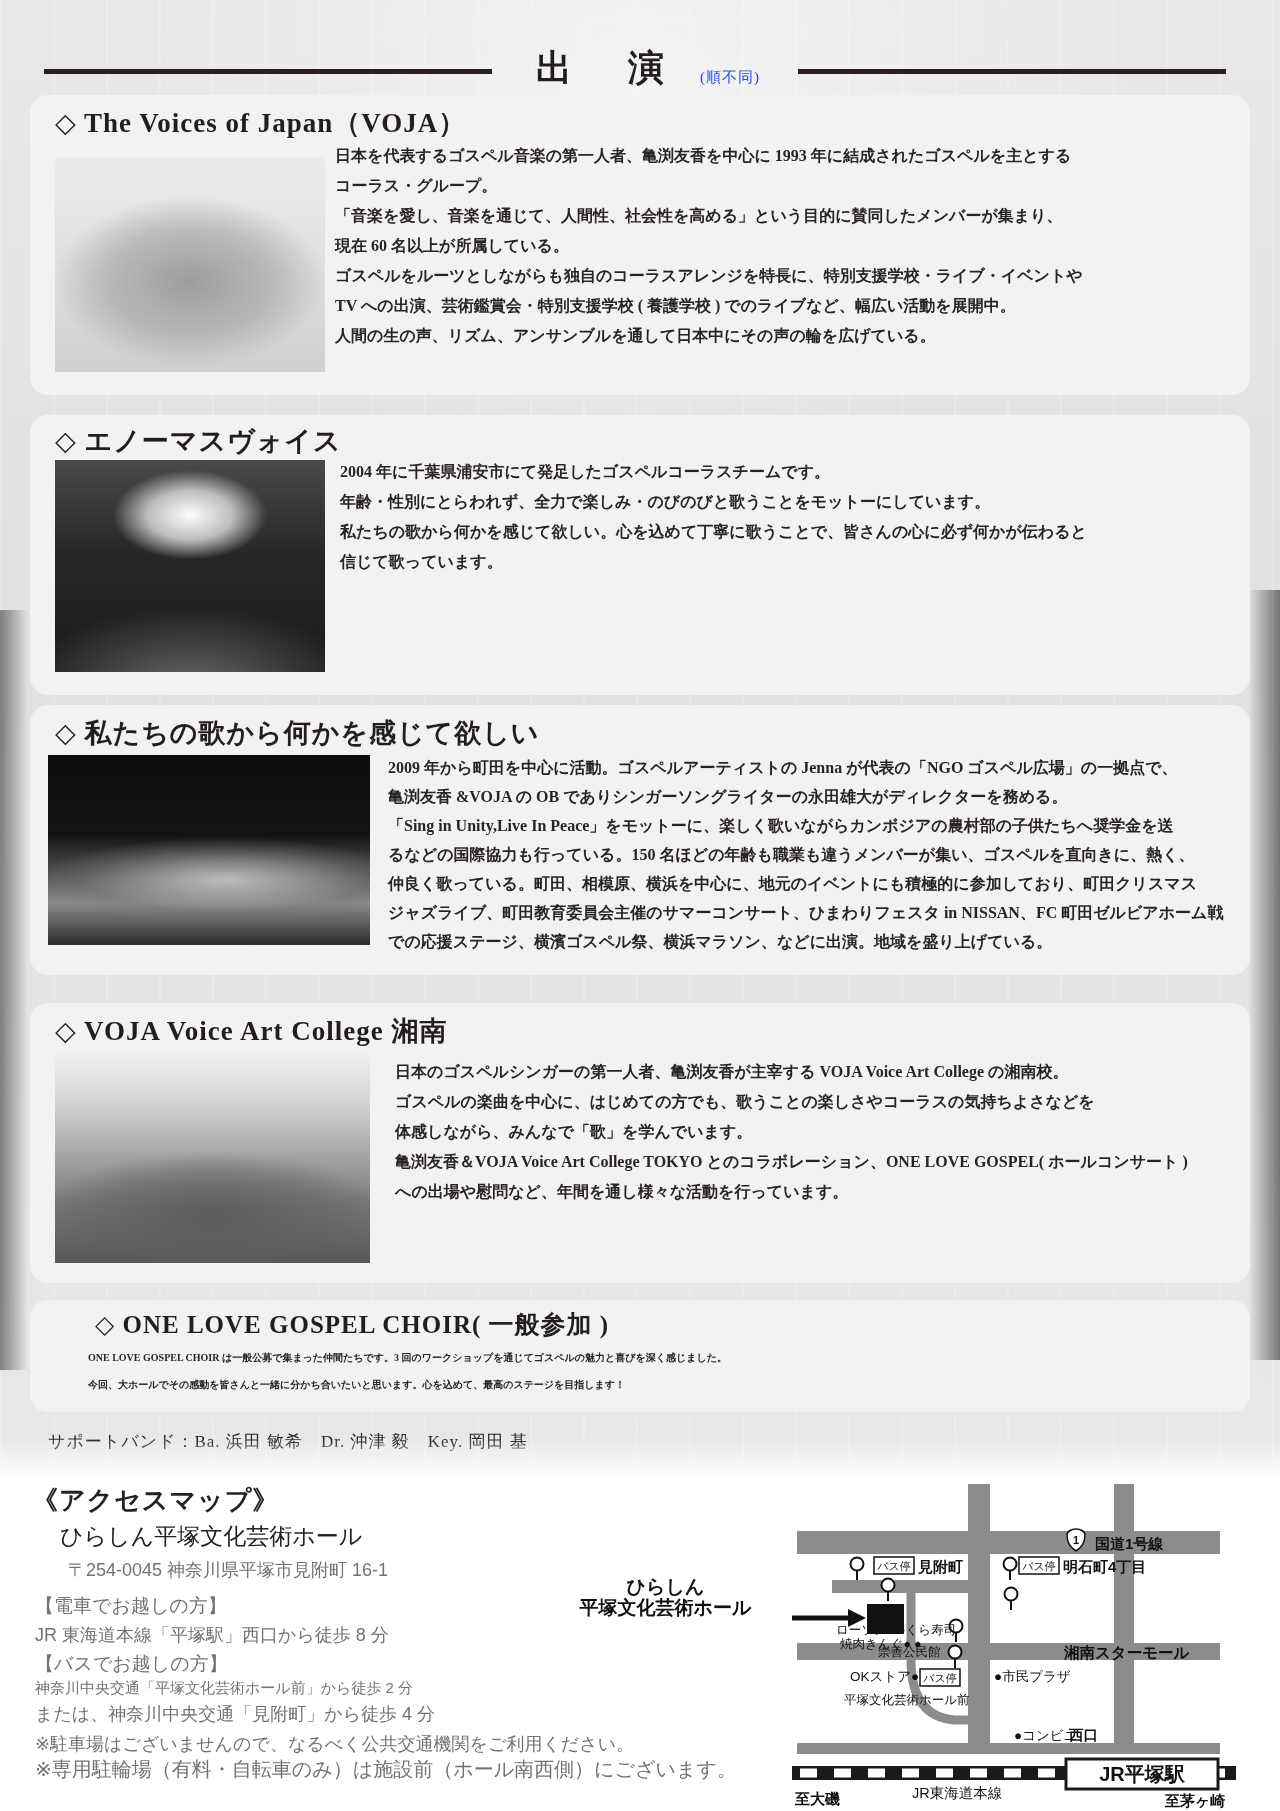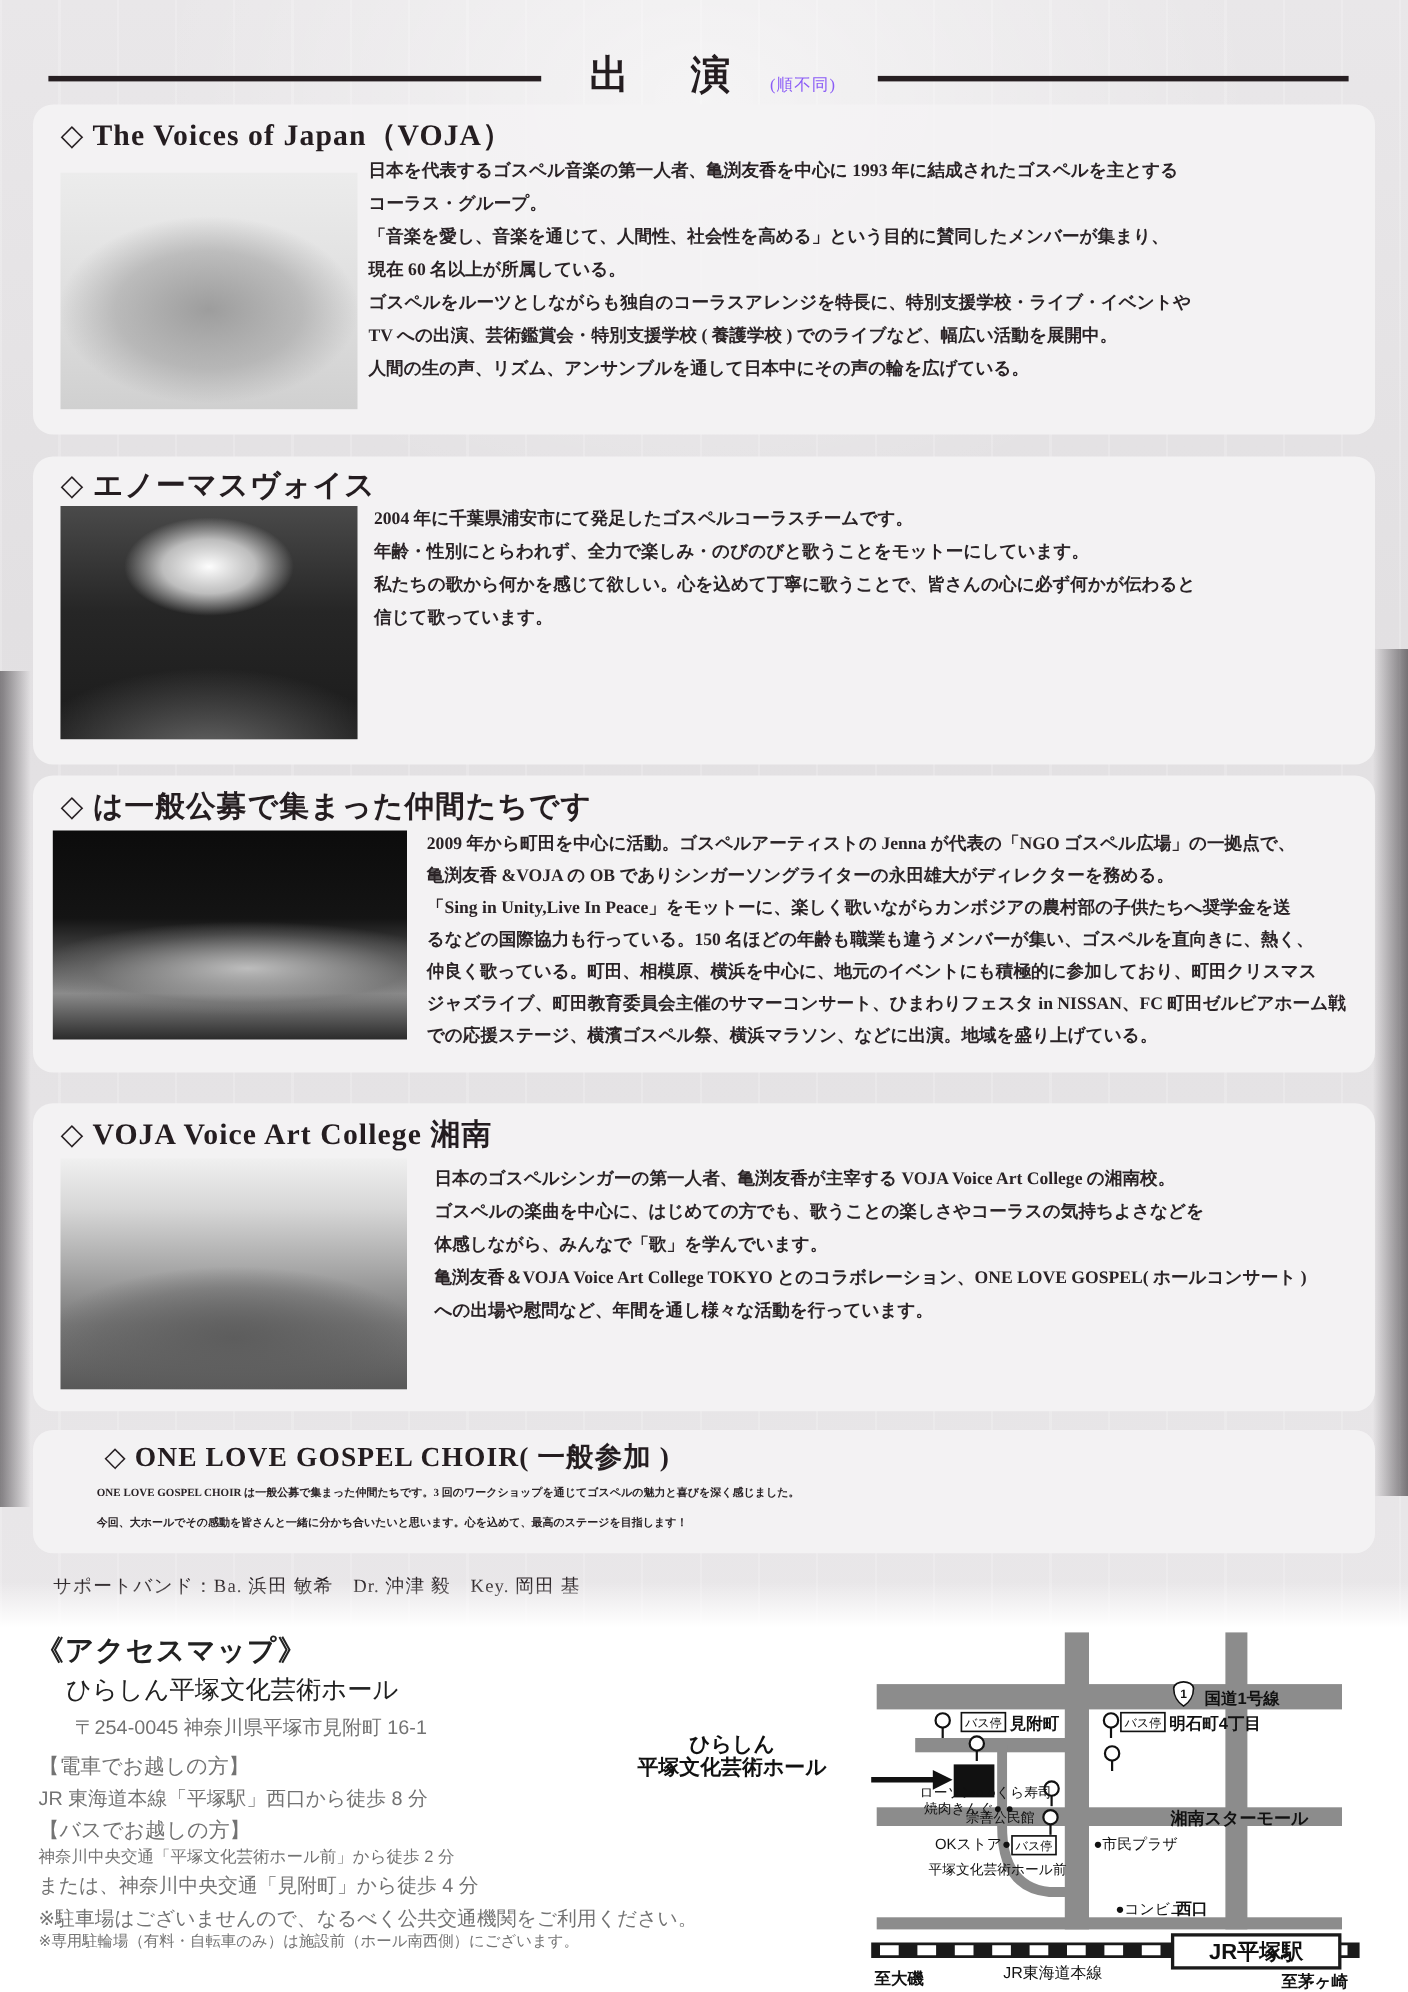--- a/index.html
+++ b/index.html
@@ -21,7 +21,7 @@
 
   
   .hdr-title{position:absolute;left:536px;top:44px;font-size:36px;font-weight:bold;color:#241d20;letter-spacing:10px;}
-  .hdr-note{position:absolute;left:700px;top:68px;font-size:15px;color:#8b5cf6;letter-spacing:1px;}
+  .hdr-note{position:absolute;left:700px;top:68px;font-size:15px;color:#1d4ed8;letter-spacing:1px;}
   .rule{position:absolute;top:69px;height:5px;background:#271f22;}
   .rule-l{left:44px;width:448px;}
   .rule-r{left:798px;width:428px;}

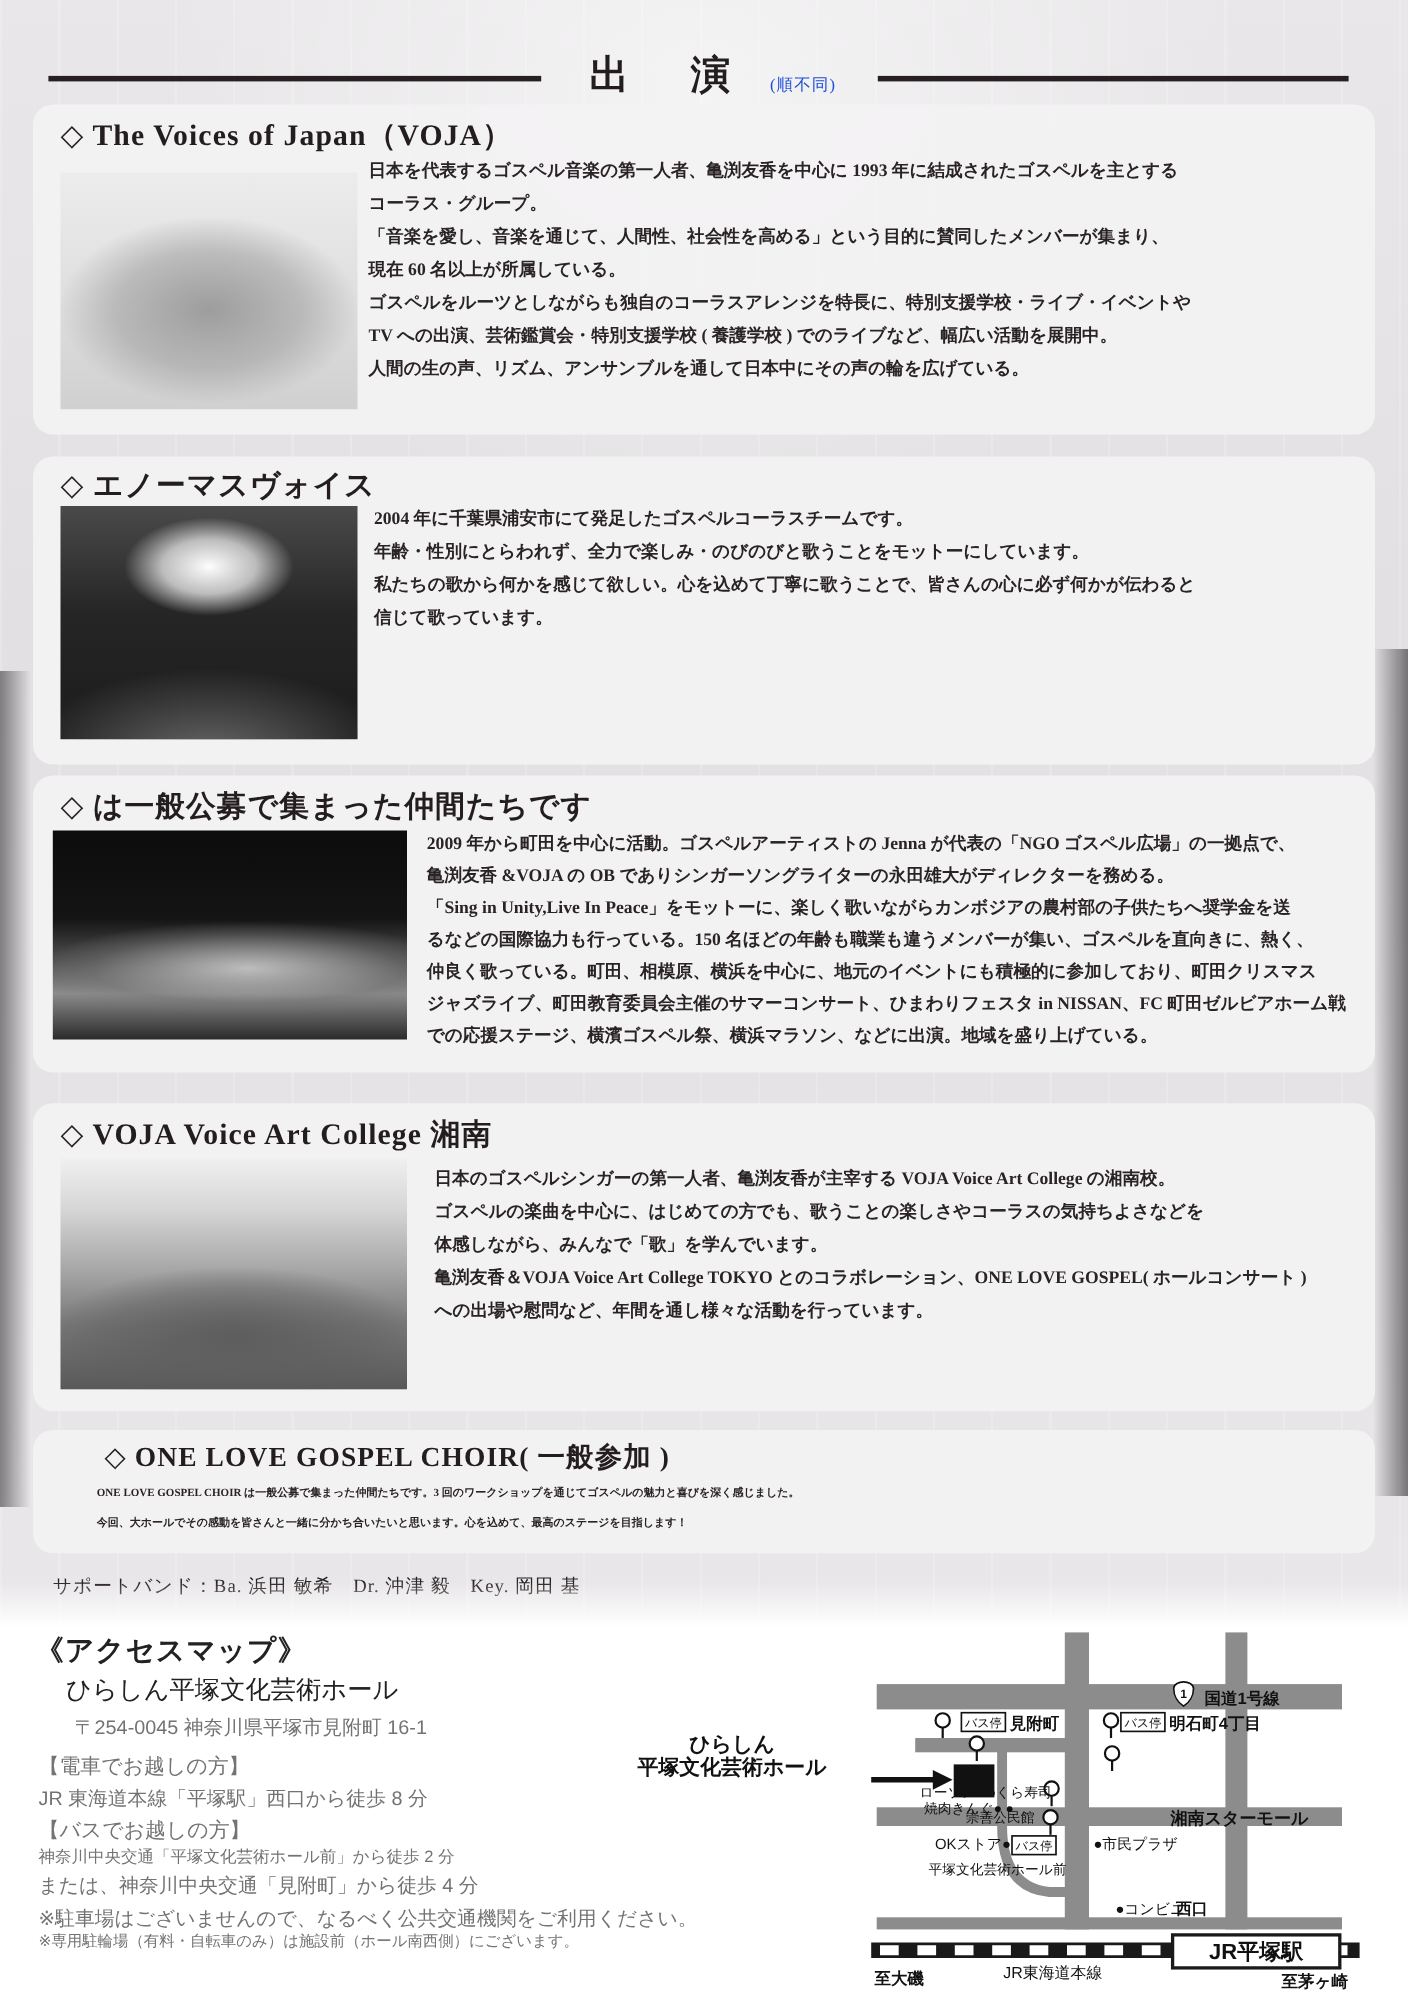--- a/index.html
+++ b/index.html
@@ -123,7 +123,7 @@
   </div>
 
   <div class="section s3">
-    <div class="section-title">◇ は一般公募で集まった仲間たちです</div>
+    <div class="section-title">◇ 私たちの歌から何かを感じて欲しい</div>
     <div class="photo ph3"></div>
     <div class="text-col t3">
         <div class="tline">2009 年から町田を中心に活動。ゴスペルアーティストの Jenna が代表の「NGO ゴスペル広場」の一拠点で、</div>

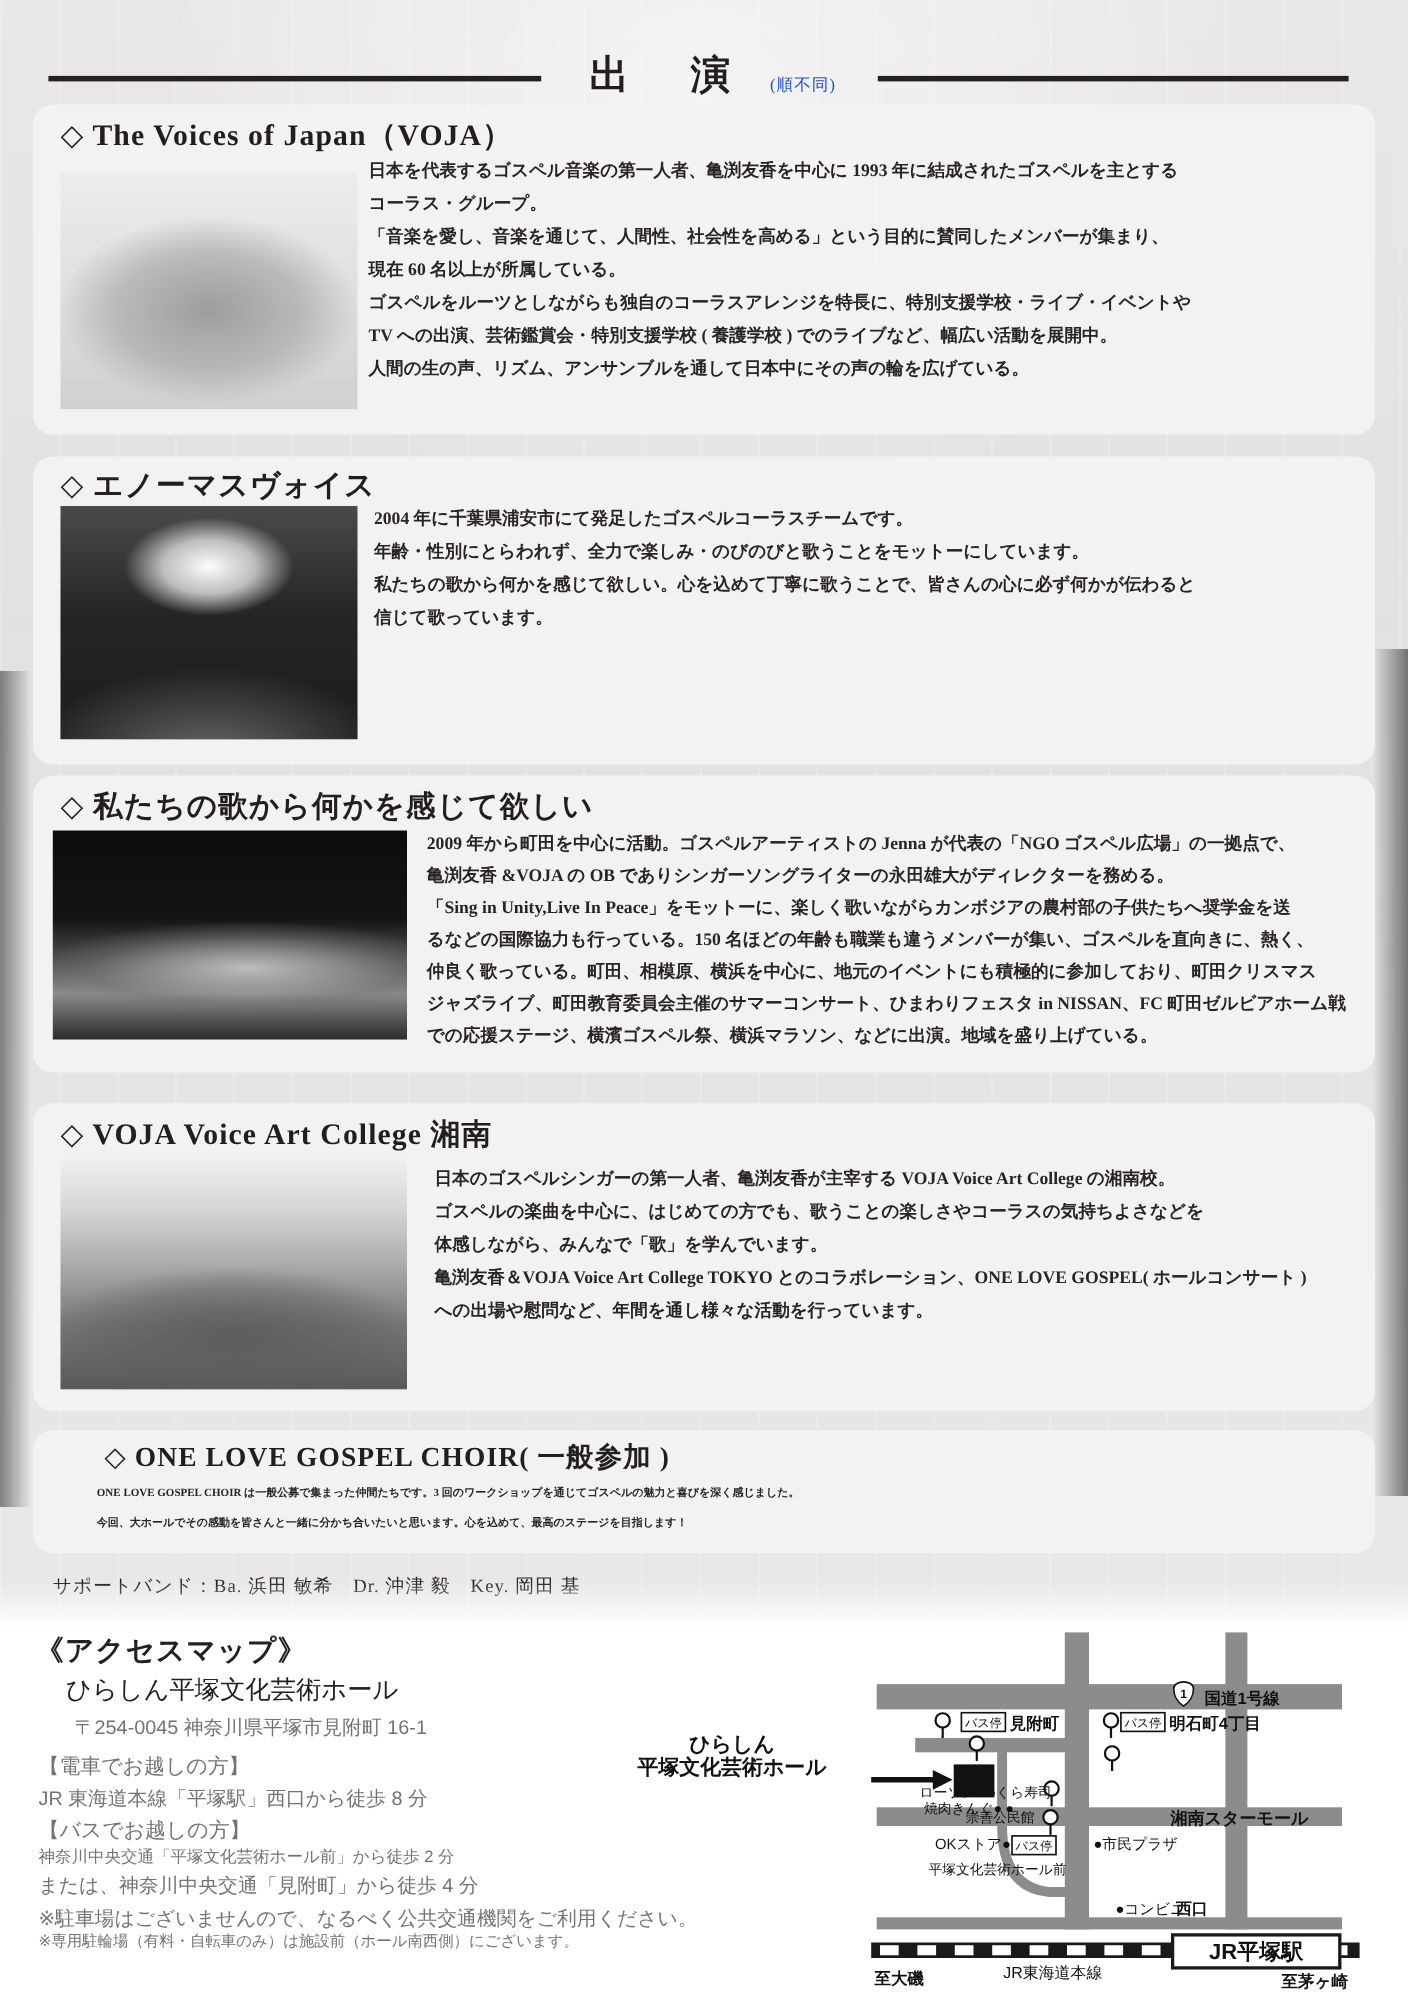--- a/index.html
+++ b/index.html
@@ -74,7 +74,7 @@
   .acc-l4{left:35px;top:1679px;font-size:15px;}
   .acc-l5{left:35px;top:1702px;font-size:18px;}
   .acc-l6{left:35px;top:1732px;font-size:18px;}
-  .acc-l7{left:35px;top:1756px;font-size:14px;}
+  .acc-l7{left:35px;top:1756px;font-size:20px;}
 
   .map-hall-label{position:absolute;left:543px;top:1576px;width:245px;text-align:center;
     font-size:19px;line-height:21px;font-weight:bold;color:#111;

